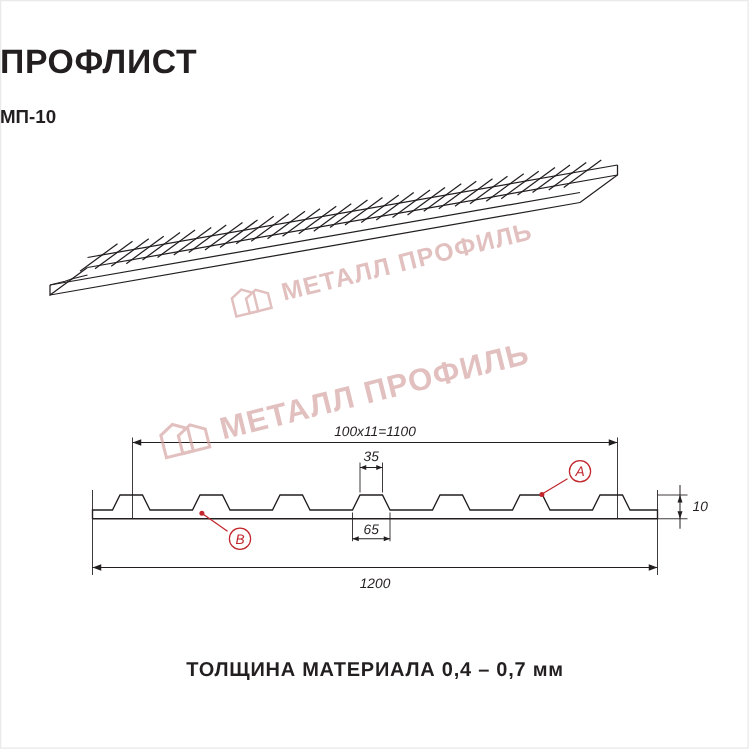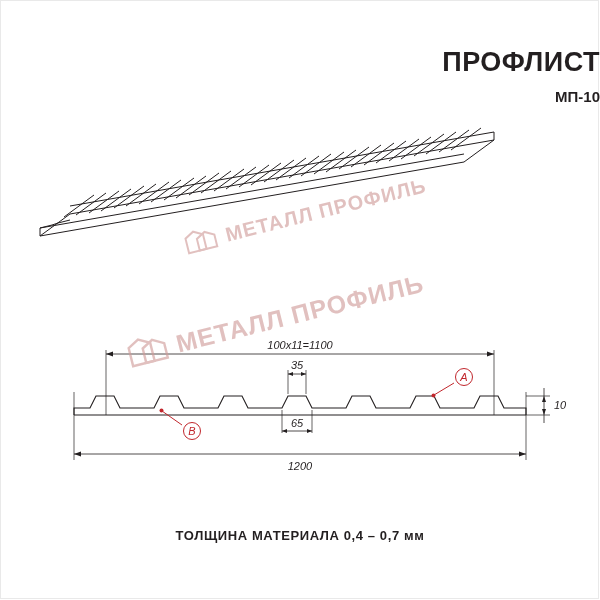--- a/index.html
+++ b/index.html
@@ -33,9 +33,9 @@
   .title-block {
     position: absolute;
     left: 0;
-    top: 48px;
+    top: 35px;
     width: 600px;
-    text-align: right;
+    text-align: left;
   }
   .title {
     font-size: 27px;

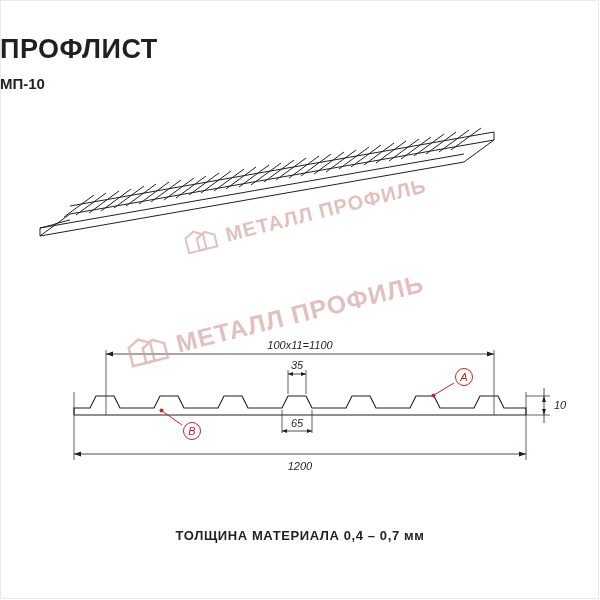--- a/index.html
+++ b/index.html
@@ -45,7 +45,7 @@
     line-height: 1.1;
   }
   .subtitle {
-    margin-top: 10px;
+    margin-top: 20px;
     font-size: 15px;
     font-weight: bold;
     color: #231f20;

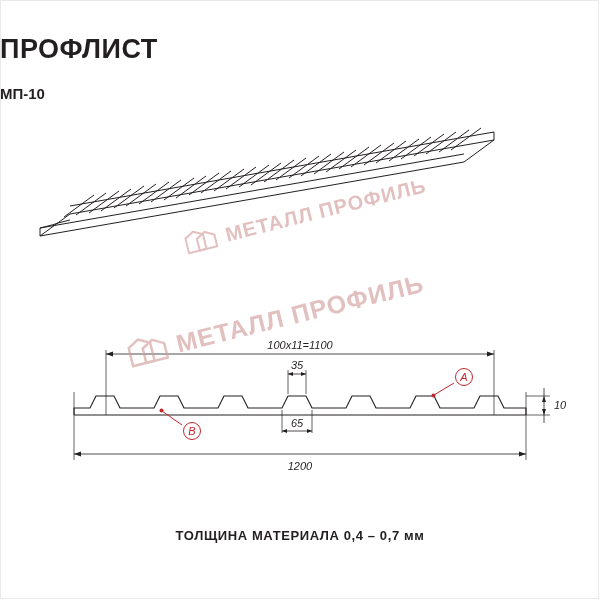--- a/index.html
+++ b/index.html
@@ -112,7 +112,7 @@
     top: 528px;
     width: 600px;
     text-align: center;
-    font-size: 13px;
+    font-size: 16px;
     font-weight: bold;
     letter-spacing: 0.6px;
     color: #231f20;

